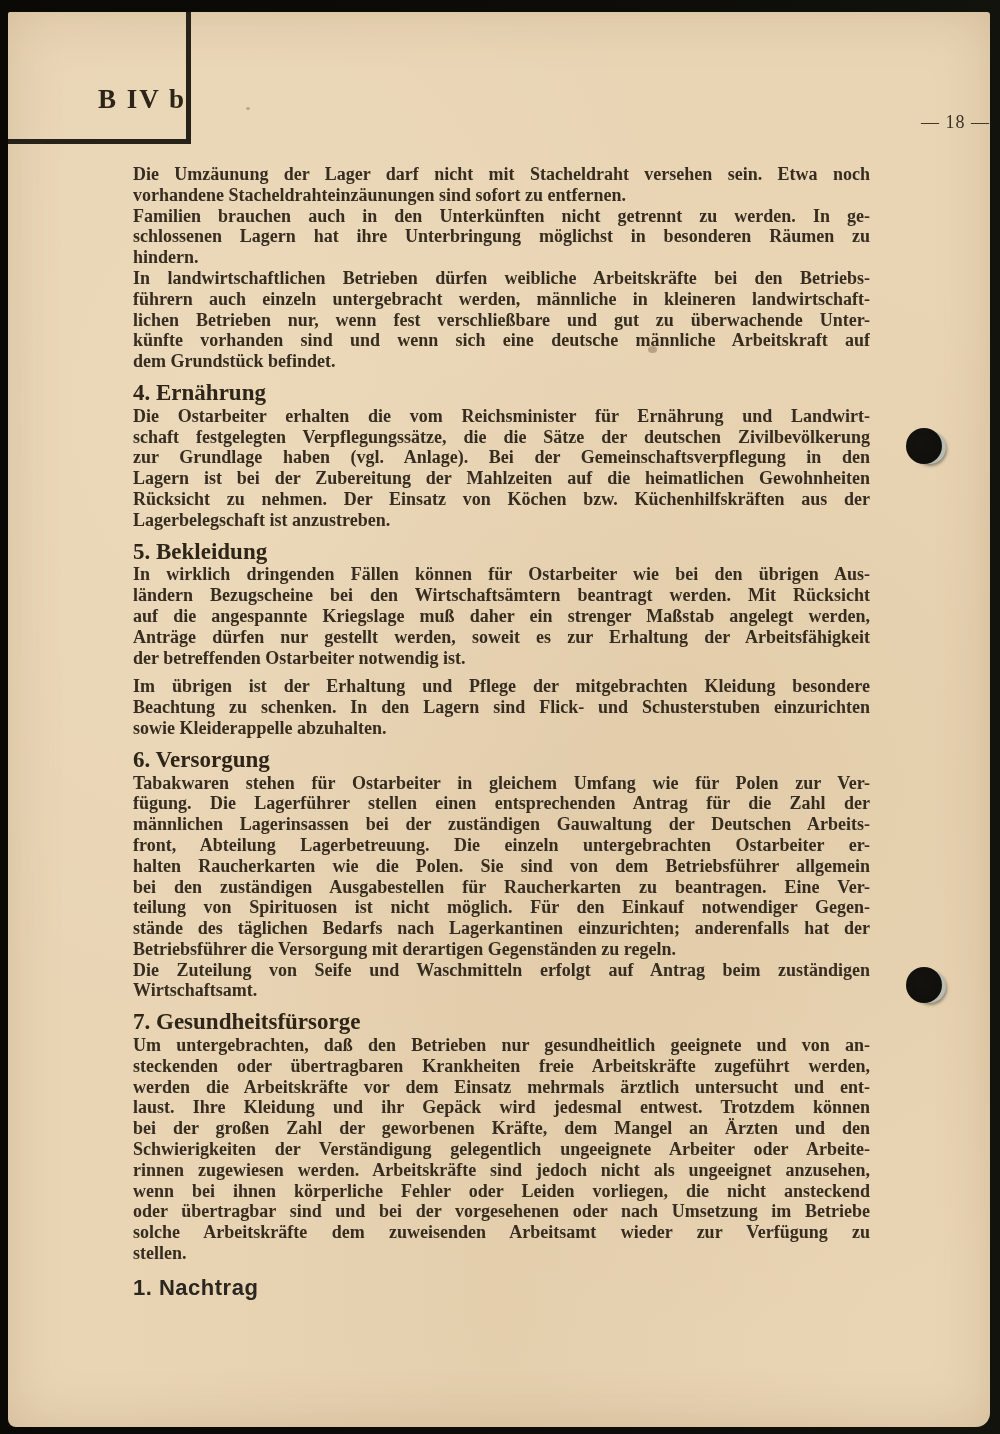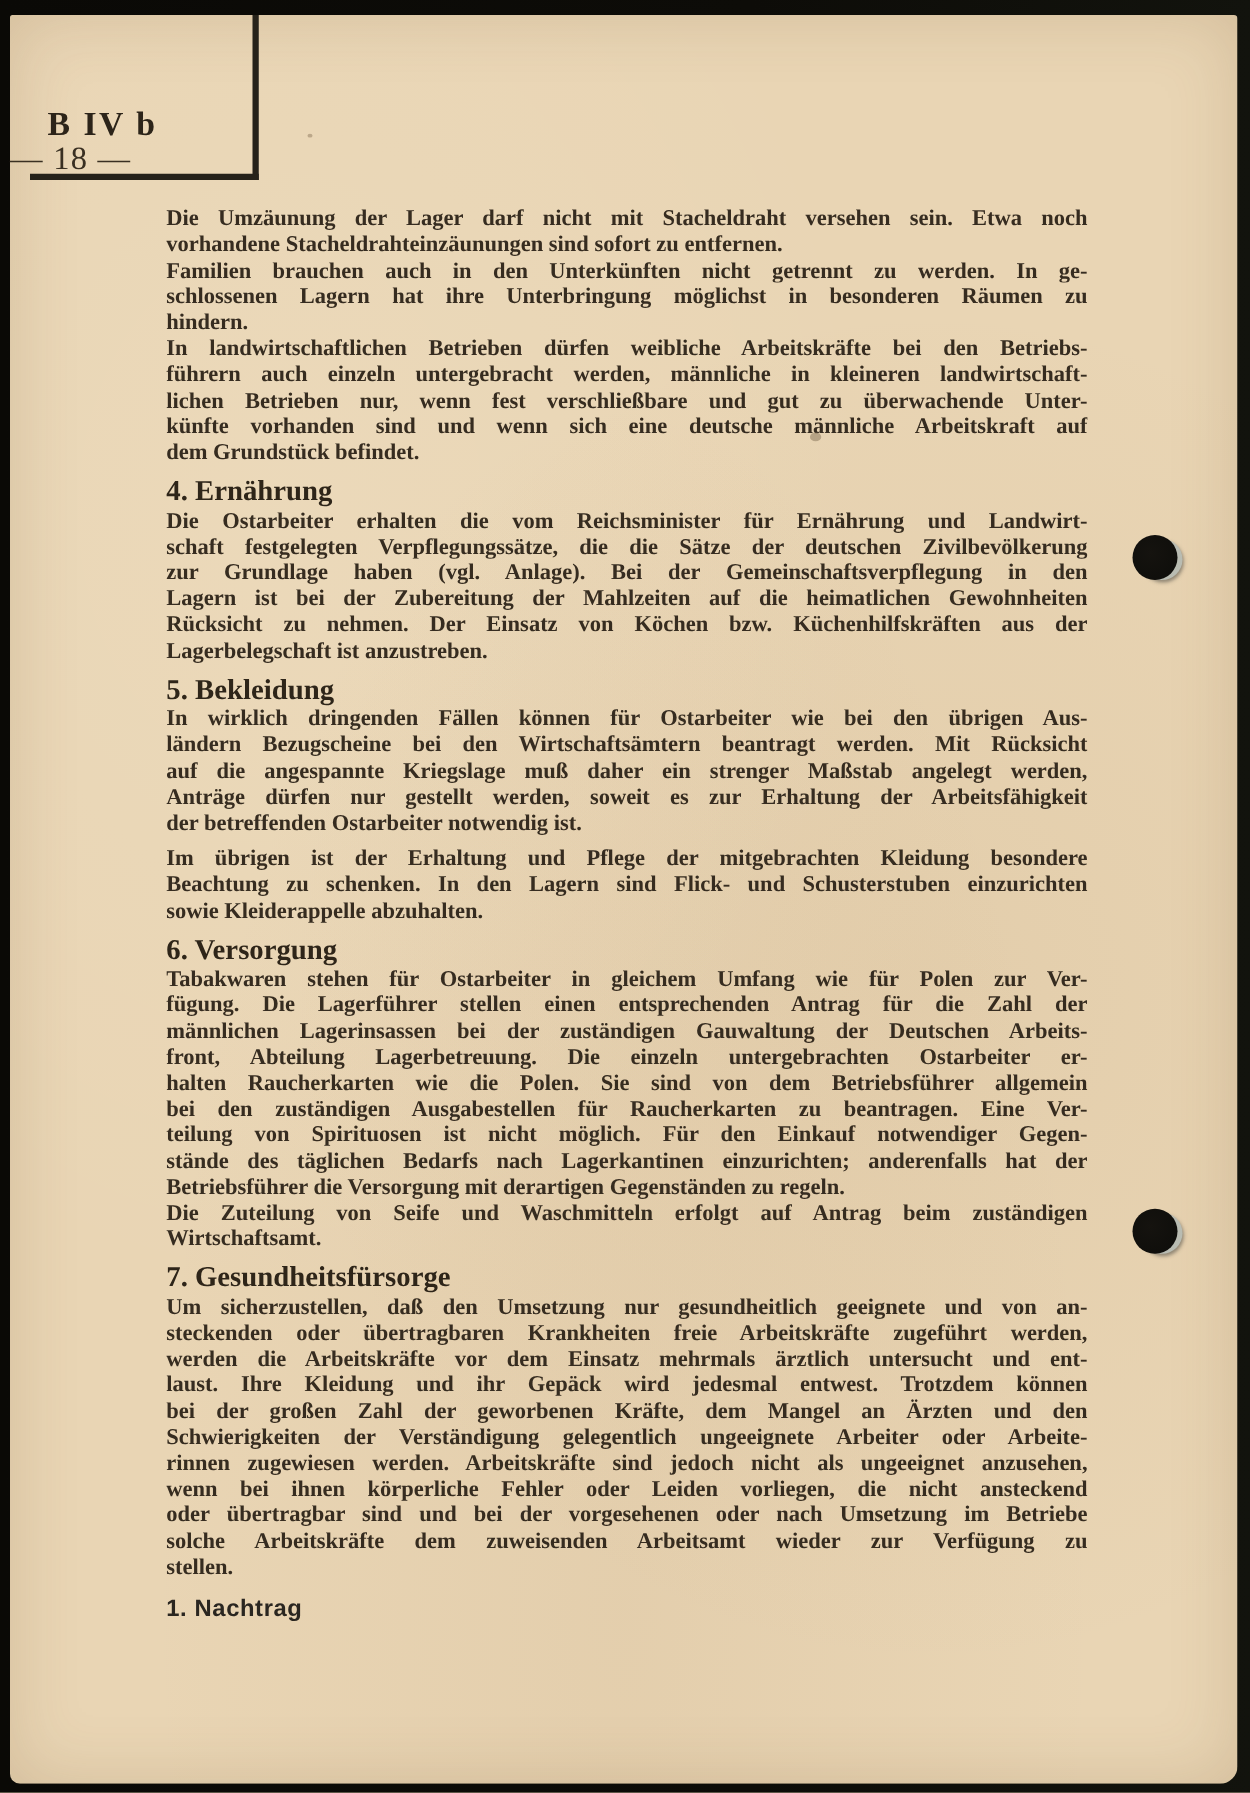--- a/index.html
+++ b/index.html
@@ -25,10 +25,10 @@
     color:#362c20;
   }
   .class-box{
-    position:absolute;left:16px;top:0;width:178px;height:127px;
+    position:absolute;left:0;top:0;width:178px;height:127px;
     border-right:5px solid #26221a;
     border-bottom:5px solid #26221a;
-    display:flex;align-items:flex-end;justify-content:flex-start;
+    display:flex;align-items:flex-end;justify-content:flex-end;
   }
   .class-box .label{
     font-weight:bold;font-size:27px;letter-spacing:2px;

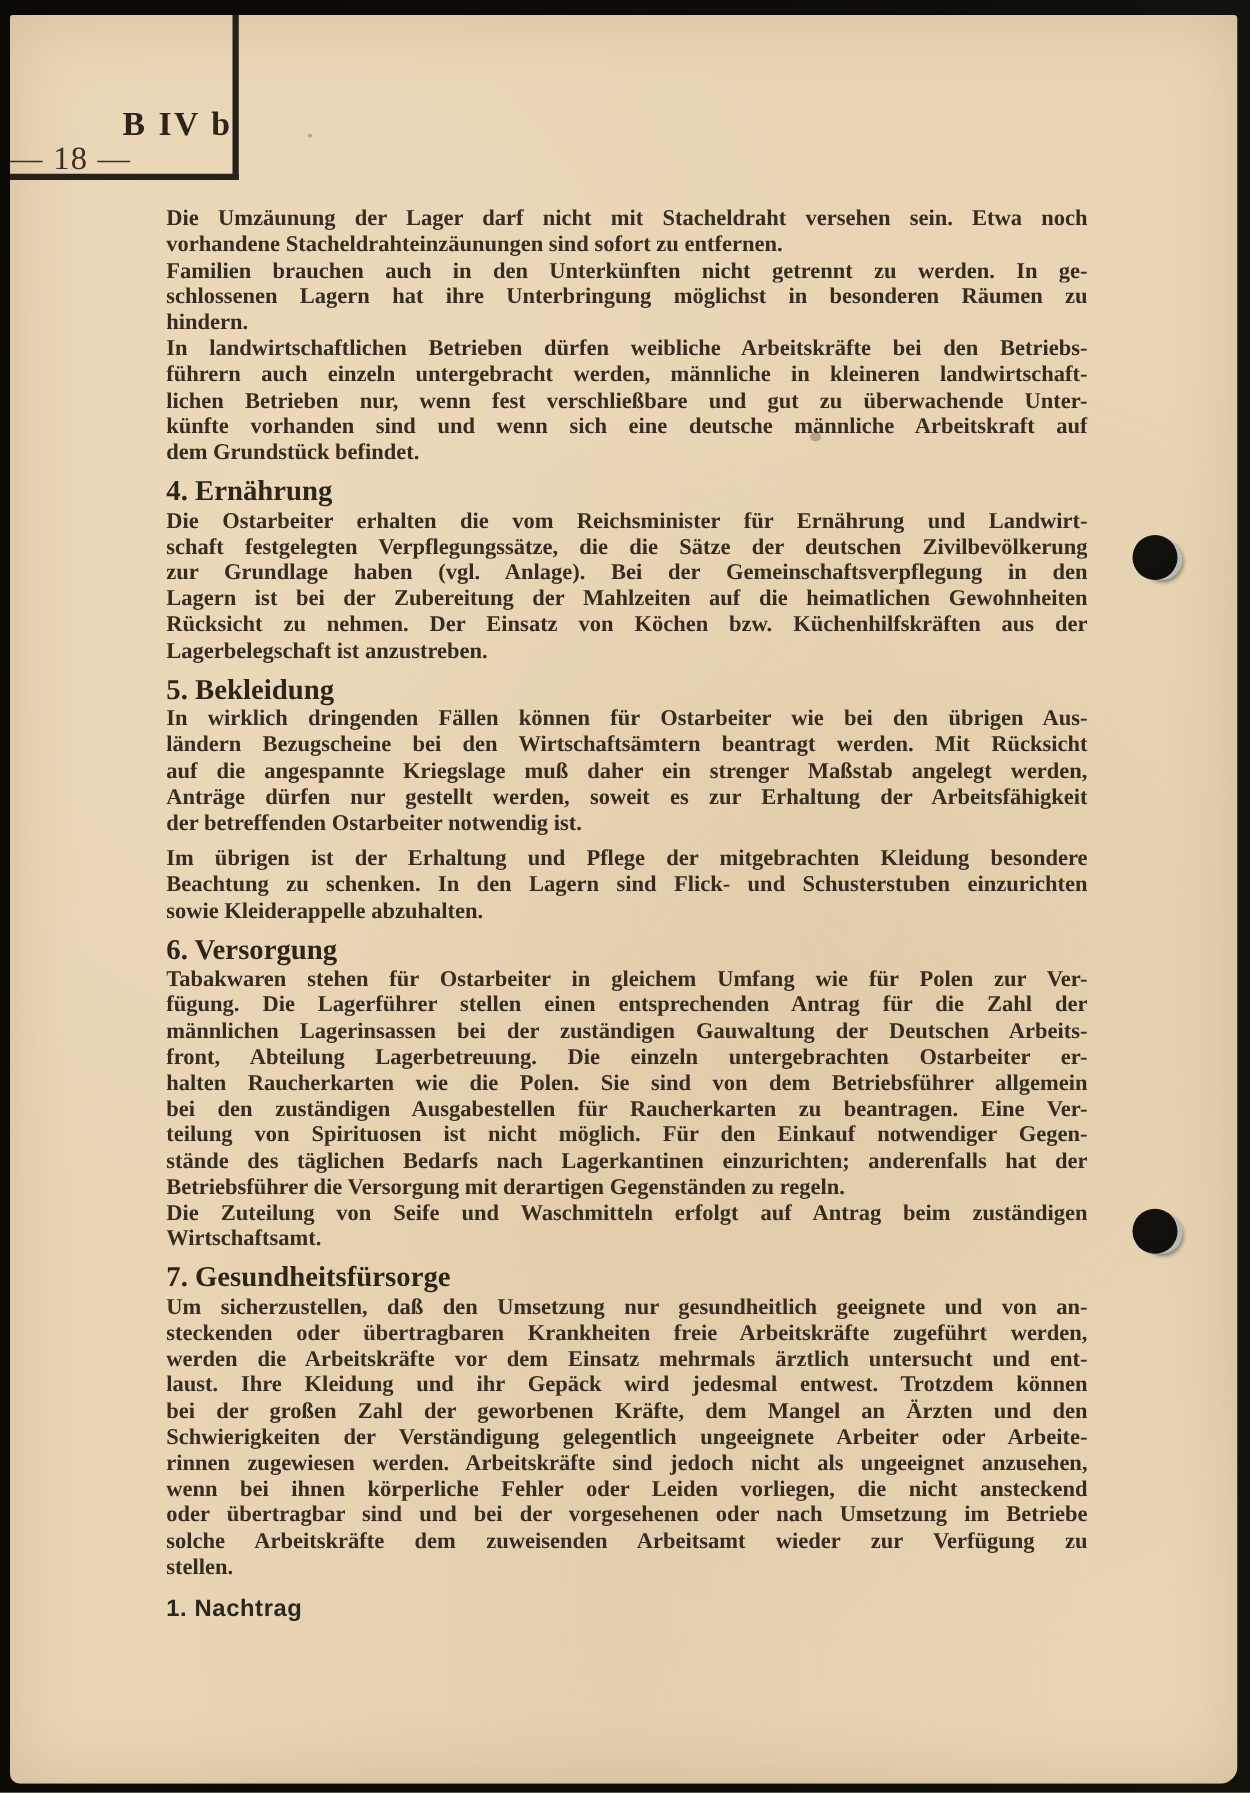--- a/index.html
+++ b/index.html
@@ -36,7 +36,7 @@
   }
   .page-number{
     position:absolute;left:0;right:0;top:100px;
-    text-align:left;font-size:26px;letter-spacing:1px;color:#3a3022;
+    text-align:right;font-size:18px;letter-spacing:1px;color:#3a3022;
   }
   .body-col{
     position:absolute;left:125px;top:152px;width:737px;

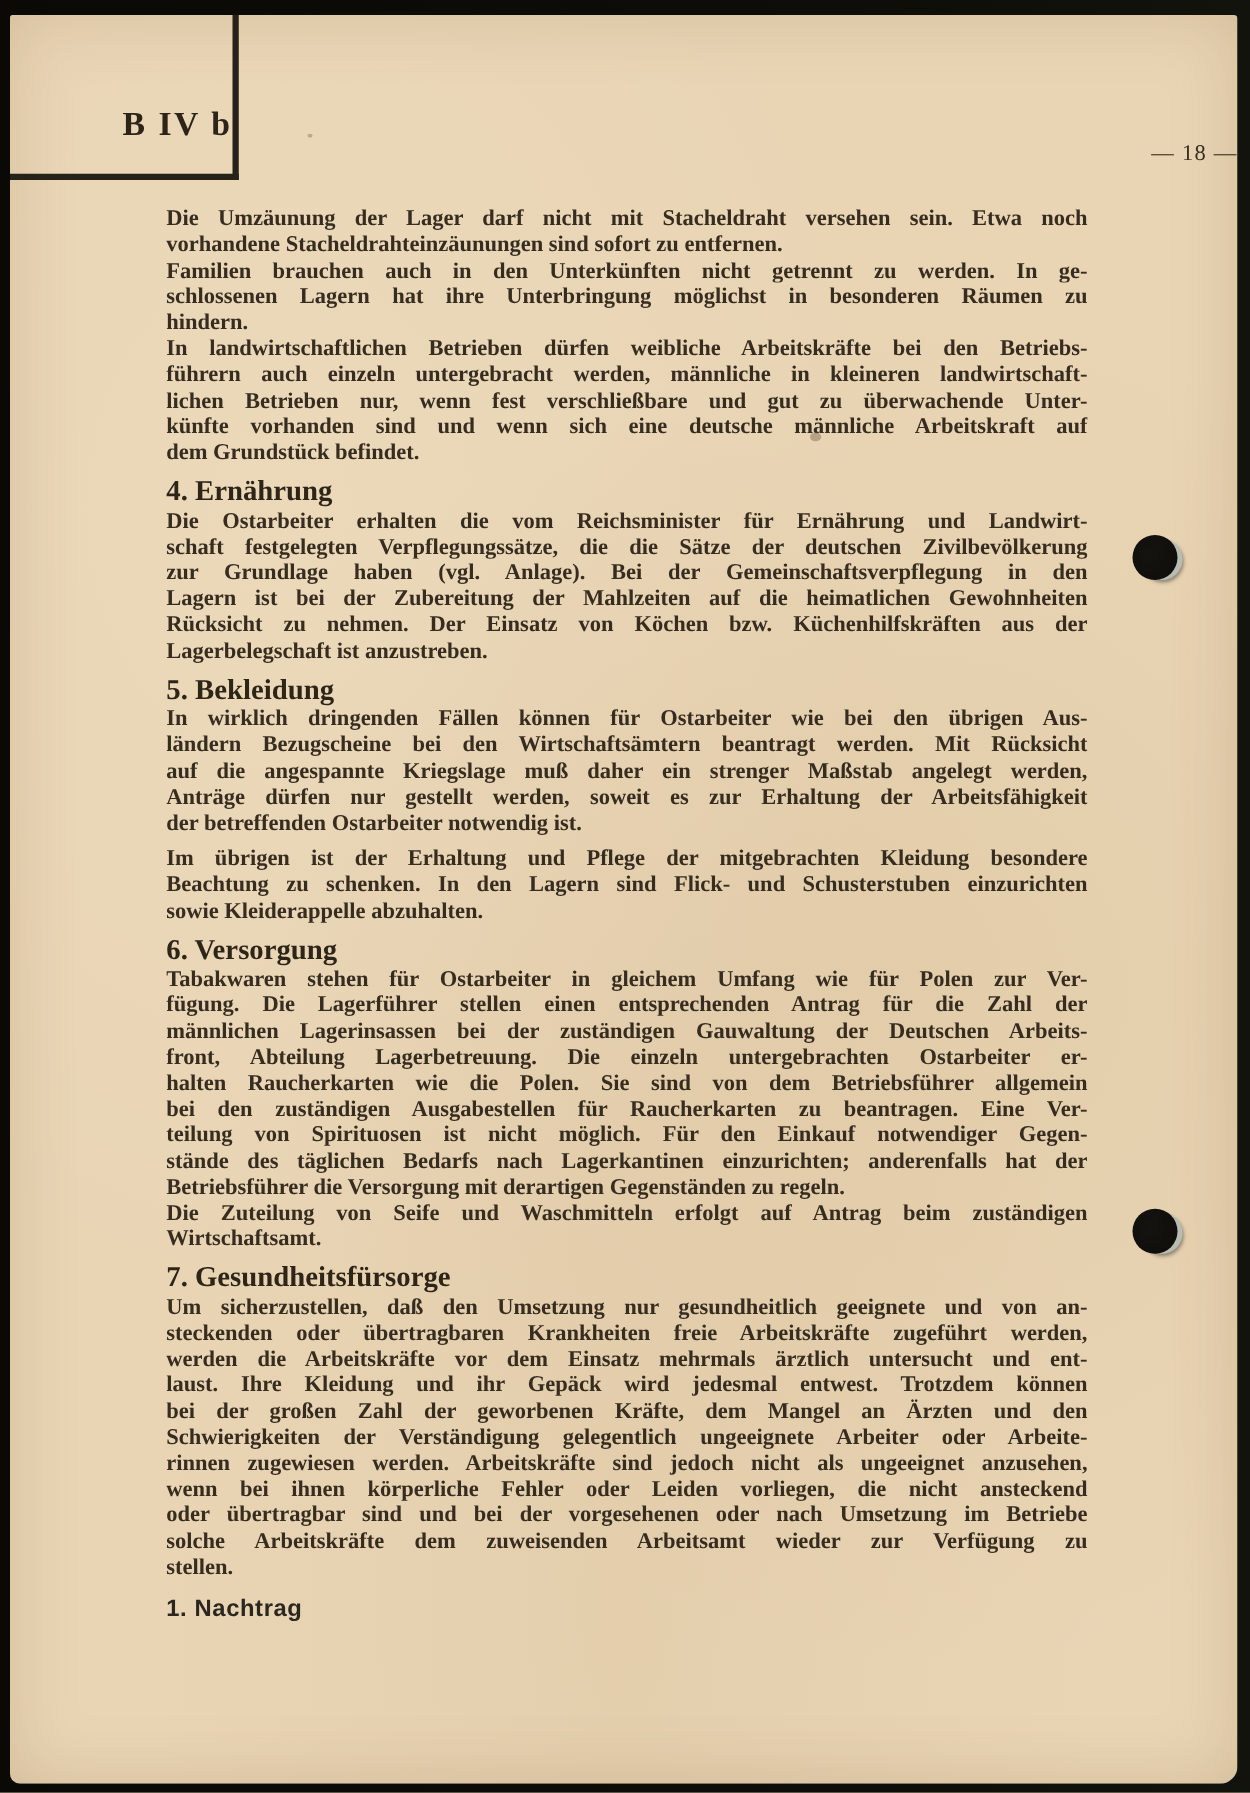--- a/index.html
+++ b/index.html
@@ -154,7 +154,7 @@
     <div class="h">7. Gesundheitsfürsorge</div>
 
     <div class="para">
-      <div class="l">Um sicherzustellen, daß den Umsetzung nur gesundheitlich geeignete und von an-</div>
+      <div class="l">Um untergebrachten, daß den Betrieben nur gesundheitlich geeignete und von an-</div>
       <div class="l">steckenden oder übertragbaren Krankheiten freie Arbeitskräfte zugeführt werden,</div>
       <div class="l">werden die Arbeitskräfte vor dem Einsatz mehrmals ärztlich untersucht und ent-</div>
       <div class="l">laust. Ihre Kleidung und ihr Gepäck wird jedesmal entwest. Trotzdem können</div>

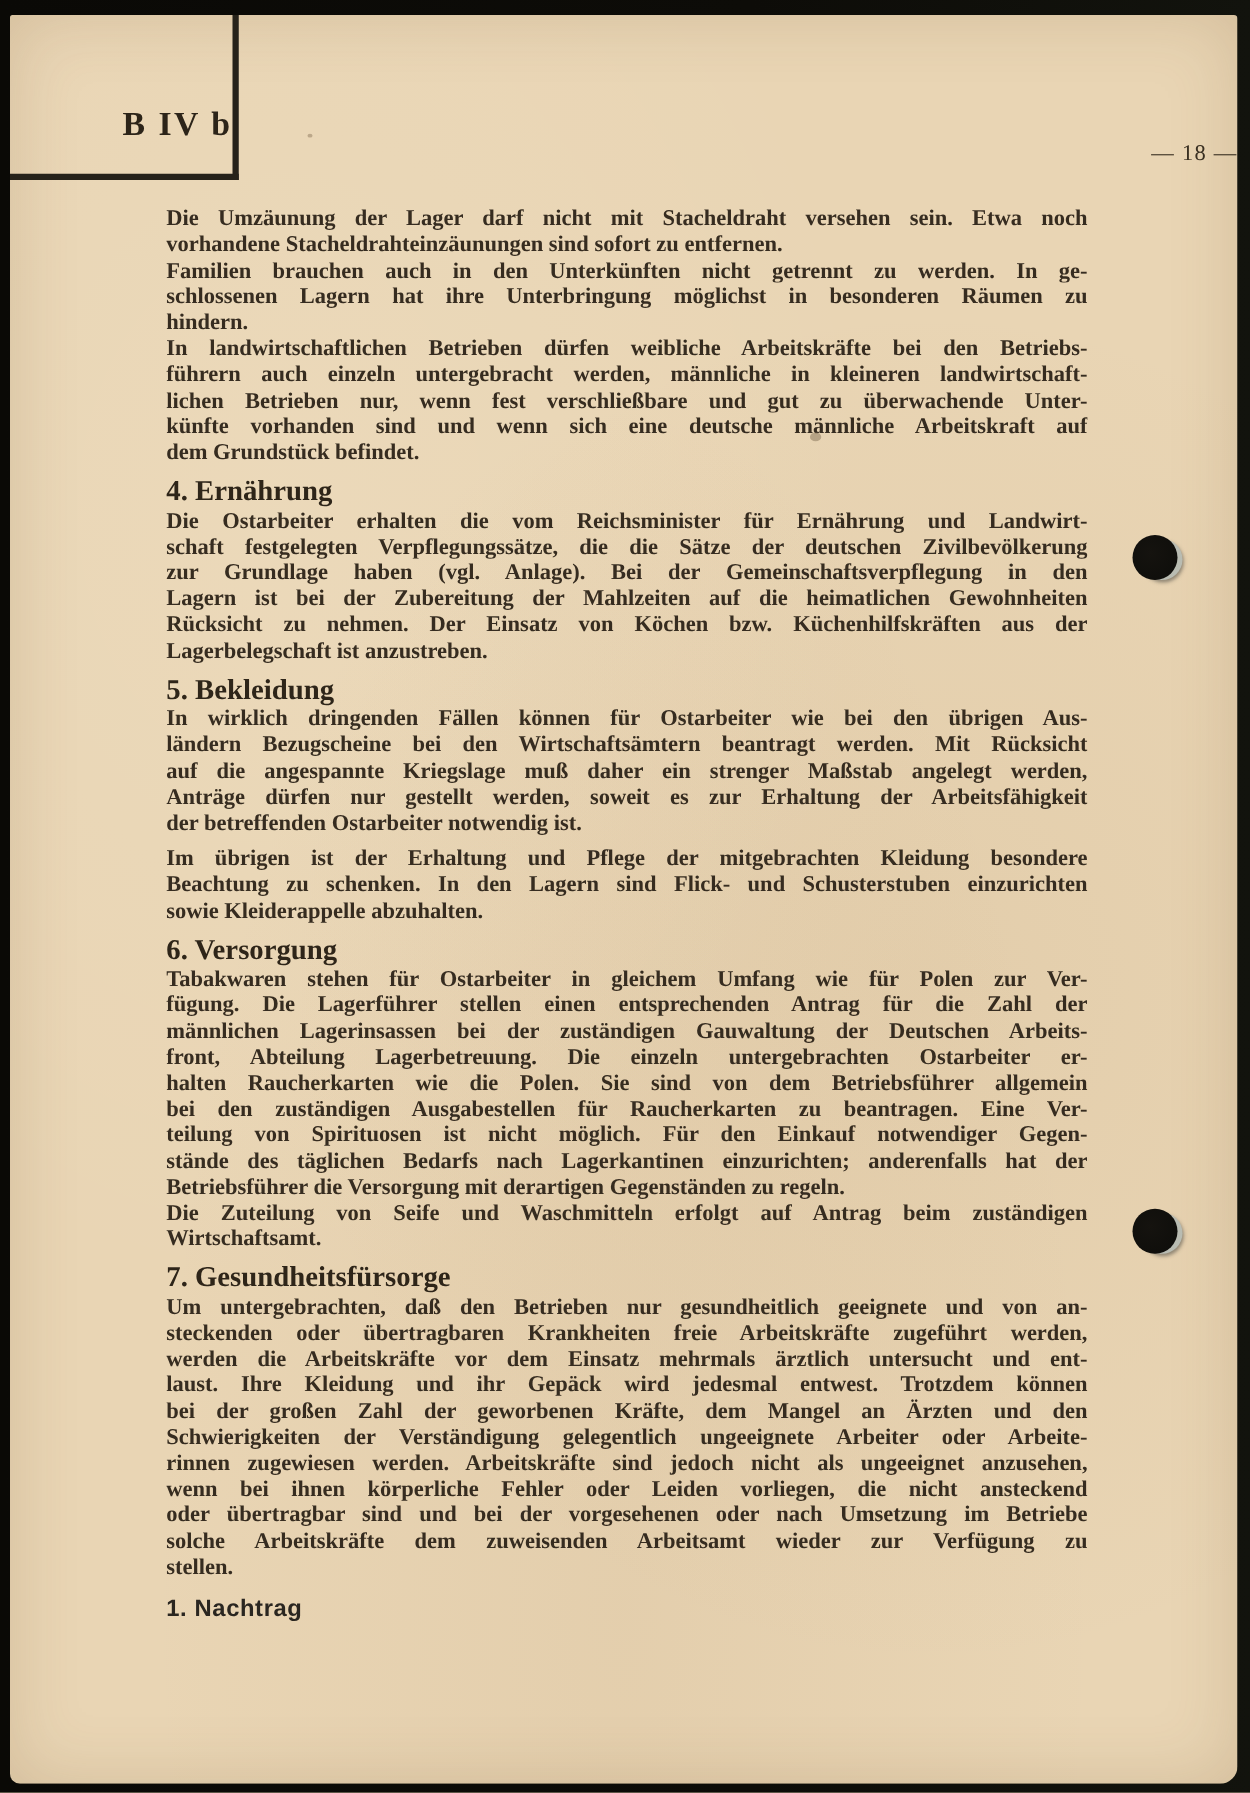--- a/index.html
+++ b/index.html
@@ -54,7 +54,7 @@
   }
   .h.sans{
     font-family:"Liberation Sans", sans-serif;
-    font-size:19px;letter-spacing:0.5px;margin-top:14px;color:#2a2620;
+    font-size:22px;letter-spacing:0.5px;margin-top:14px;color:#2a2620;
   }
   .para{margin:0;font-weight:bold;}
   .para.gap{margin-top:8px;}

